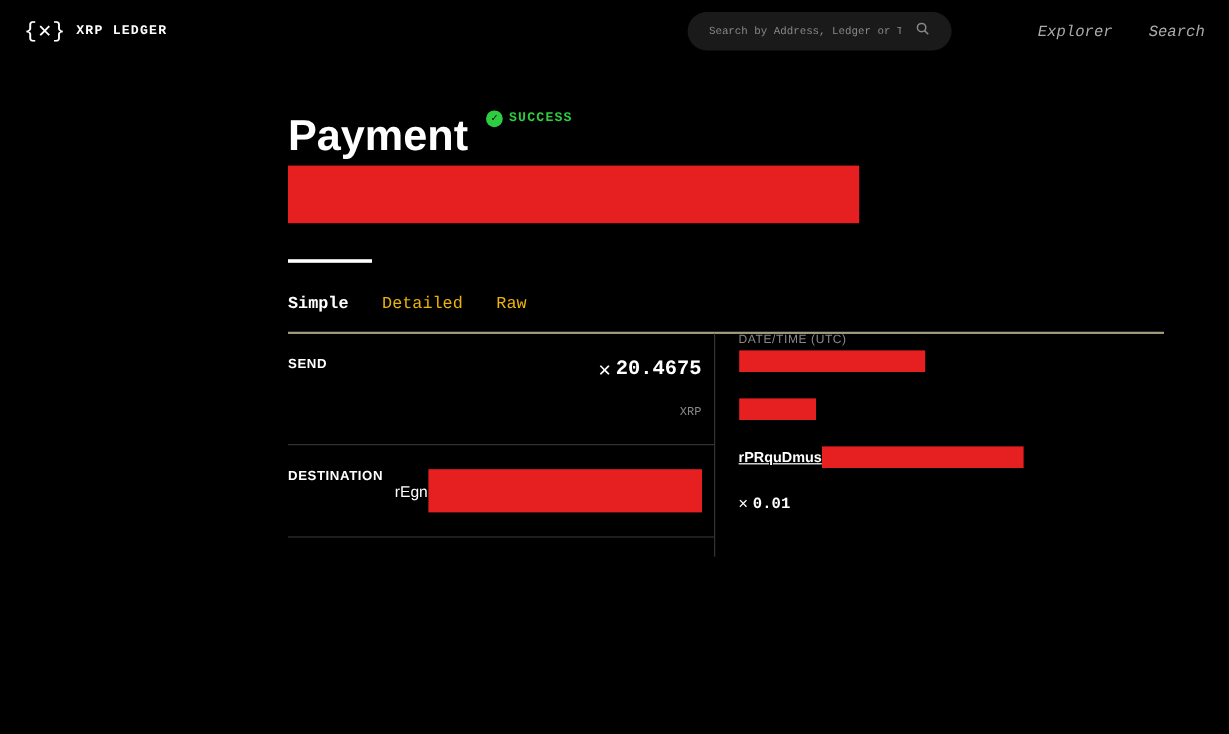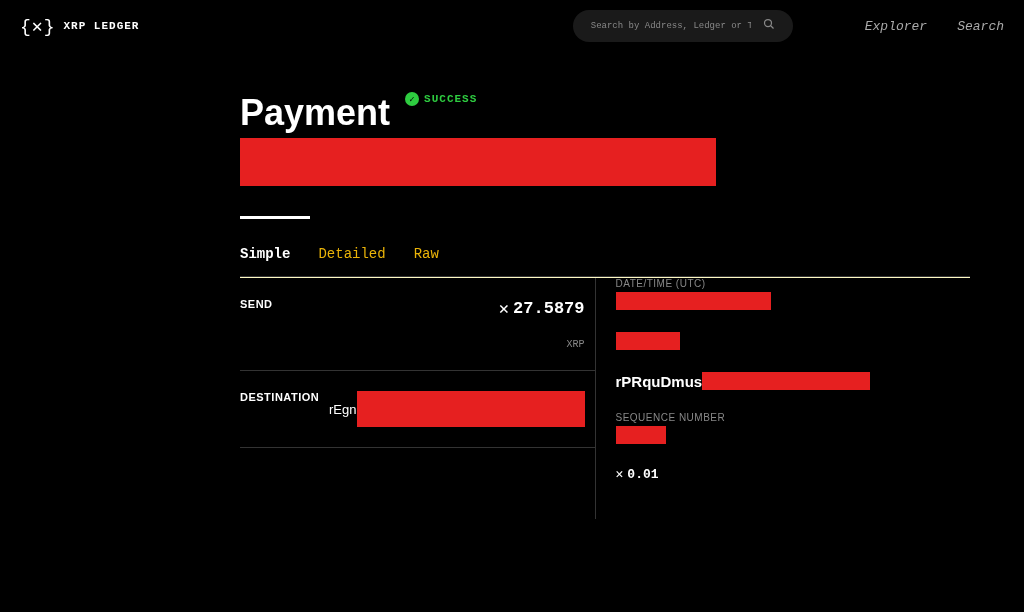--- a/index.html
+++ b/index.html
@@ -283,7 +283,7 @@
         <div class="amount-box">
           <div class="amount-value">
             <span class="x-icon">✕</span>
-            <span>27.5879</span>
+            <span>20.4675</span>
           </div>
           <div class="amount-currency">XRP</div>
         </div>

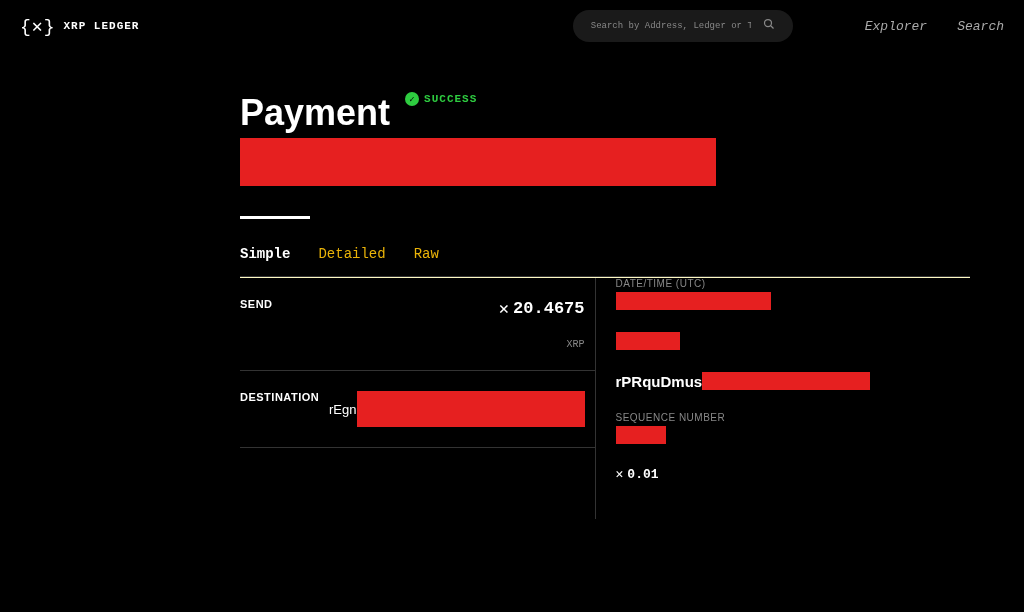--- a/index.html
+++ b/index.html
@@ -212,9 +212,10 @@
       margin-bottom: 3px;
     }
     .meta-value {
-      font-size: 15px;
-      font-weight: bold;
-      font-family: Arial, sans-serif;
+      font-size: 12px;
+      font-weight: bold;
+      font-family: Arial, sans-serif;
+      text-decoration: underline;
     }
     .redacted-meta {
       background: #e62020;

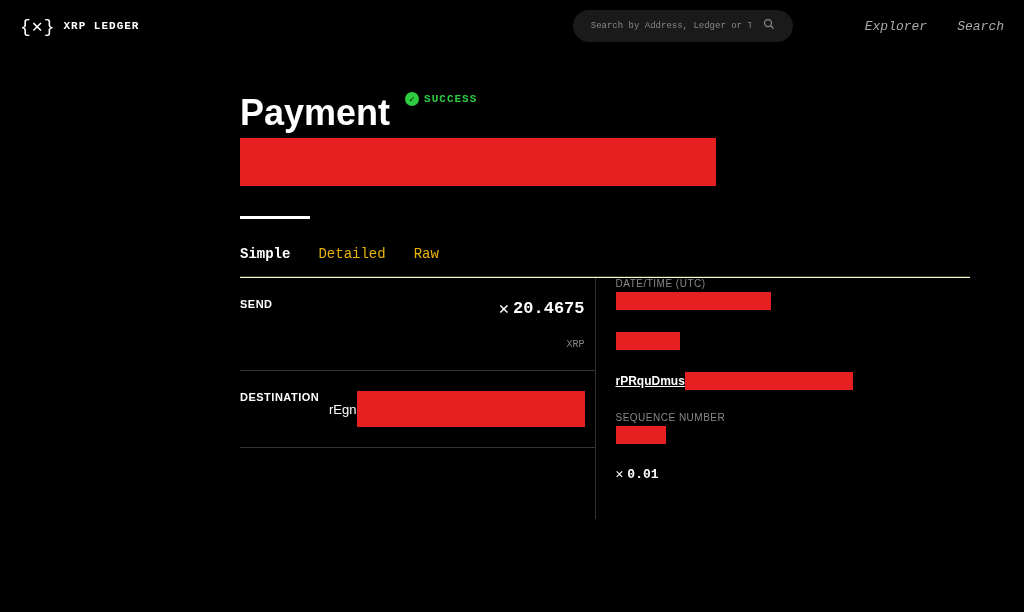--- a/index.html
+++ b/index.html
@@ -313,10 +313,6 @@
         </div>
       </div>
       <div class="meta-item">
-        <div class="meta-label">SEQUENCE NUMBER</div>
-        <div class="redacted-meta redacted-meta-4"></div>
-      </div>
-      <div class="meta-item">
         <div class="cost-row">
           <span class="x-icon">✕</span>
           <span>0.01</span>

